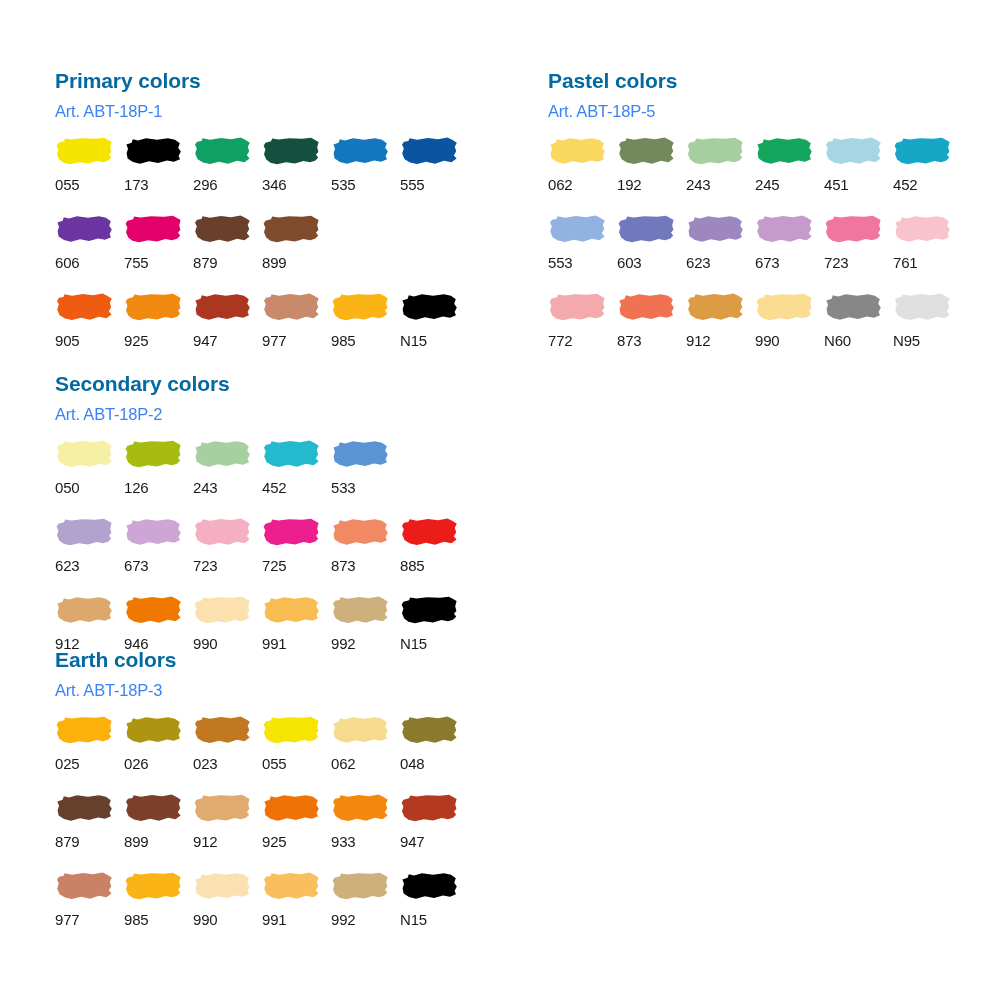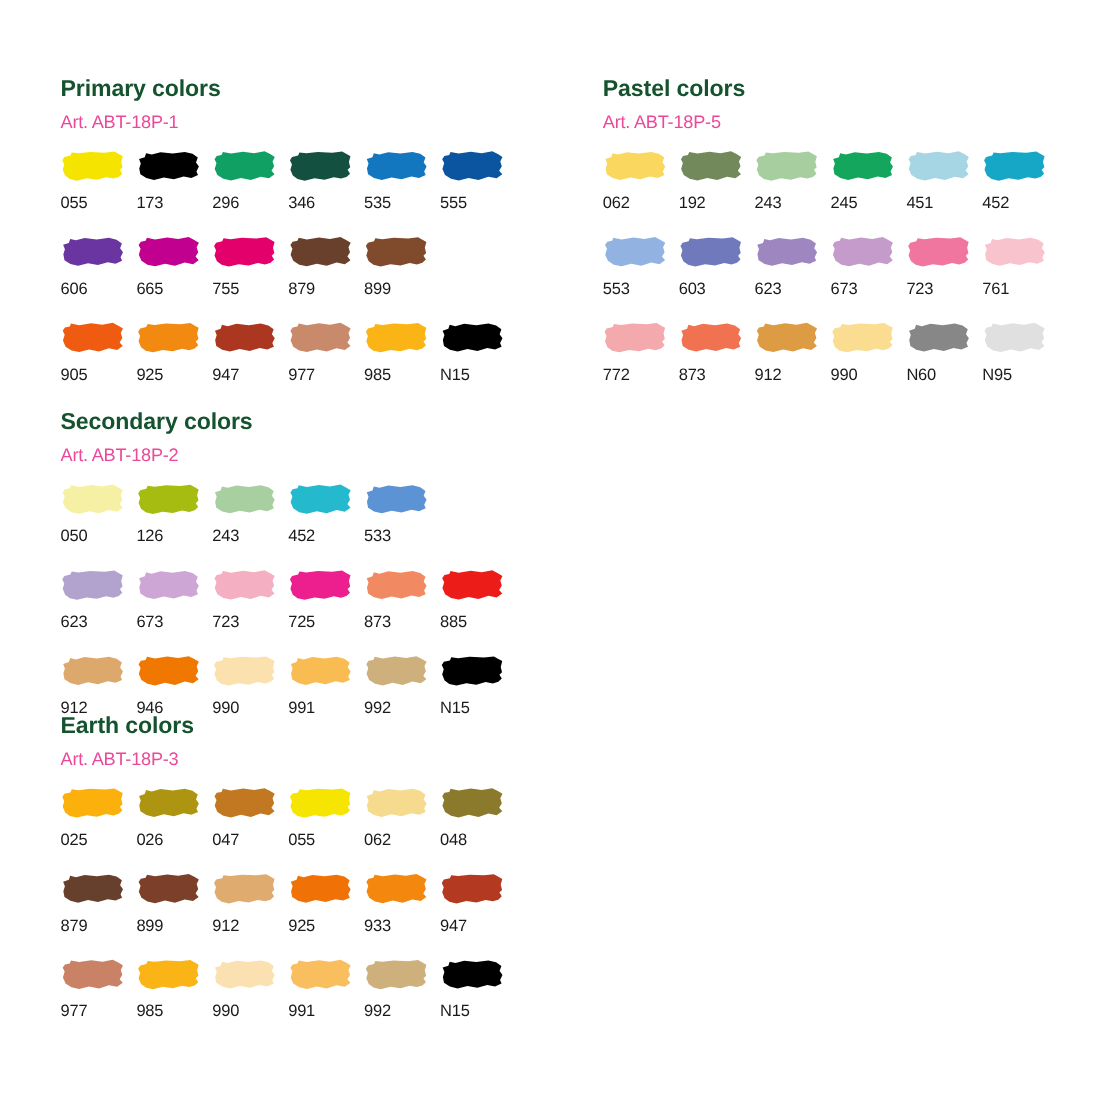--- a/index.html
+++ b/index.html
@@ -30,7 +30,7 @@
   .section-title {
     font-size: 21px;
     font-weight: bold;
-    color: #14532d;
+    color: #0369a1;
     letter-spacing: -0.1px;
     line-height: 1;
     margin: 0;

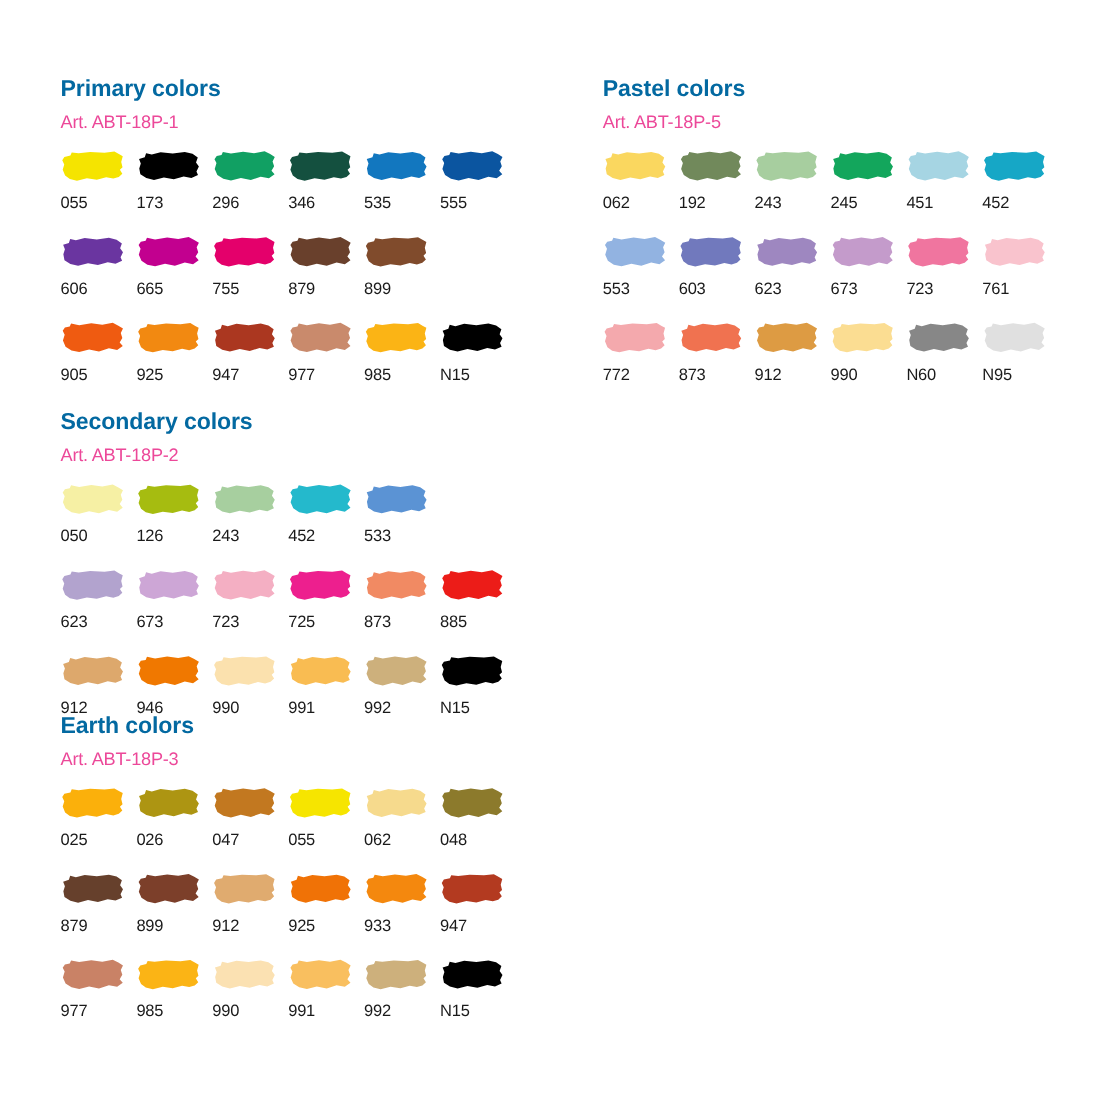--- a/index.html
+++ b/index.html
@@ -40,7 +40,7 @@
   .section-art {
     font-size: 16.5px;
     font-weight: normal;
-    color: #ec4899;
+    color: #3b82f6;
     letter-spacing: -0.2px;
     line-height: 1;
     margin: 0;

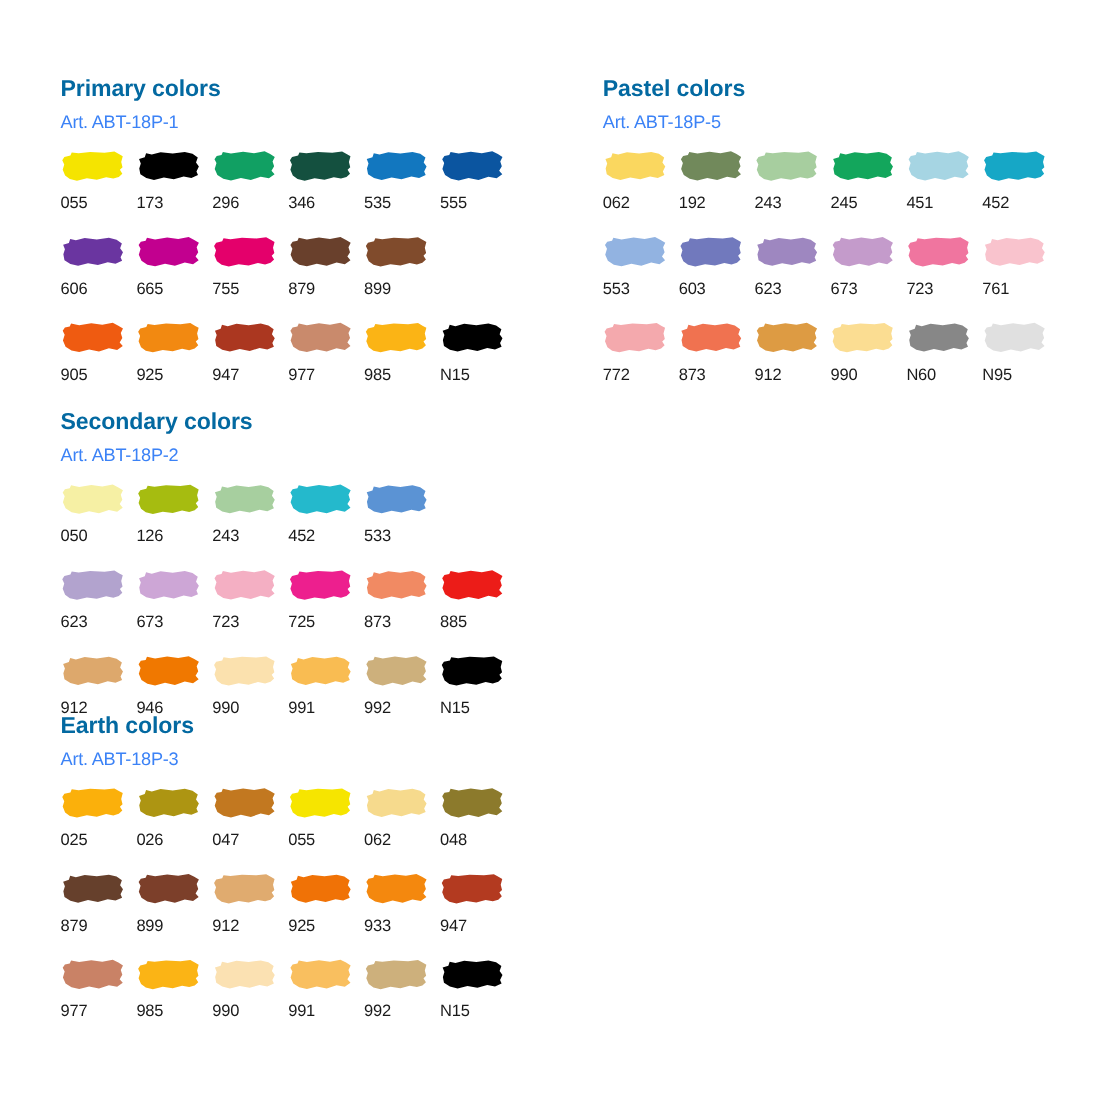--- a/index.html
+++ b/index.html
@@ -158,14 +158,6 @@
           <div class="cell">
             <div class="swatch-wrap">
               <svg viewBox="0 0 58 28" preserveAspectRatio="none">
-                <path d="M4.0,5.4 L8.4,4.6 L9.6,2.0 L17.0,3.4 L28.0,1.8 L38.0,3.0 L47.5,1.4 L52.6,3.8 L56.8,6.2 L54.8,10.0 L56.2,14.2 L53.8,18.0 L56.6,21.0 L51.5,24.4 L44.0,23.0 L35.0,25.8 L26.0,24.0 L17.0,26.2 L10.0,24.8 L4.6,21.6 L2.2,16.4 L3.8,11.4 L2.0,8.2 Z" fill="#c2008f"></path>
-              </svg>
-            </div>
-            <div class="cell-label">665</div>
-          </div>
-          <div class="cell">
-            <div class="swatch-wrap">
-              <svg viewBox="0 0 58 28" preserveAspectRatio="none">
                 <path d="M3.5,6.2 L9.0,5.0 L10.2,2.4 L16.5,3.2 L27,2.0 L40,2.6 L49,1.6 L53.5,4.0 L56.6,5.6 L55.2,10.5 L56.4,15.0 L54.0,17.2 L56.2,20.4 L53.0,23.2 L48.0,24.6 L41.5,23.4 L33.0,25.6 L24.0,24.4 L15.0,26.4 L8.5,25.0 L4.2,22.0 L2.0,17.0 L3.4,12.6 L1.6,9.0 Z" fill="#e4006b"></path>
               </svg>
             </div>

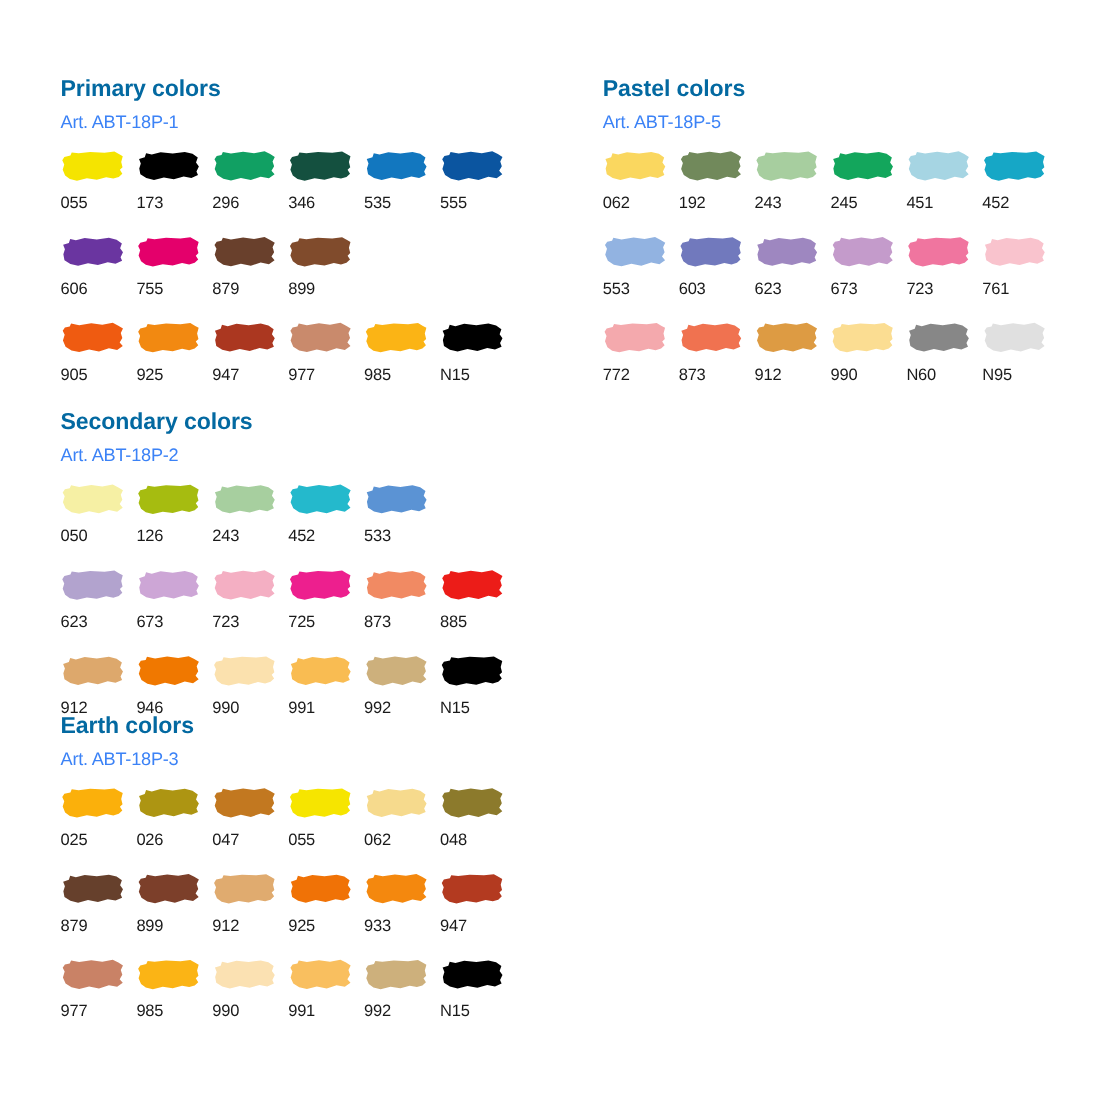--- a/index.html
+++ b/index.html
@@ -566,7 +566,7 @@
                 <path d="M4.0,5.4 L8.4,4.6 L9.6,2.0 L17.0,3.4 L28.0,1.8 L38.0,3.0 L47.5,1.4 L52.6,3.8 L56.8,6.2 L54.8,10.0 L56.2,14.2 L53.8,18.0 L56.6,21.0 L51.5,24.4 L44.0,23.0 L35.0,25.8 L26.0,24.0 L17.0,26.2 L10.0,24.8 L4.6,21.6 L2.2,16.4 L3.8,11.4 L2.0,8.2 Z" fill="#c27820"></path>
               </svg>
             </div>
-            <div class="cell-label">047</div>
+            <div class="cell-label">023</div>
           </div>
           <div class="cell">
             <div class="swatch-wrap">

